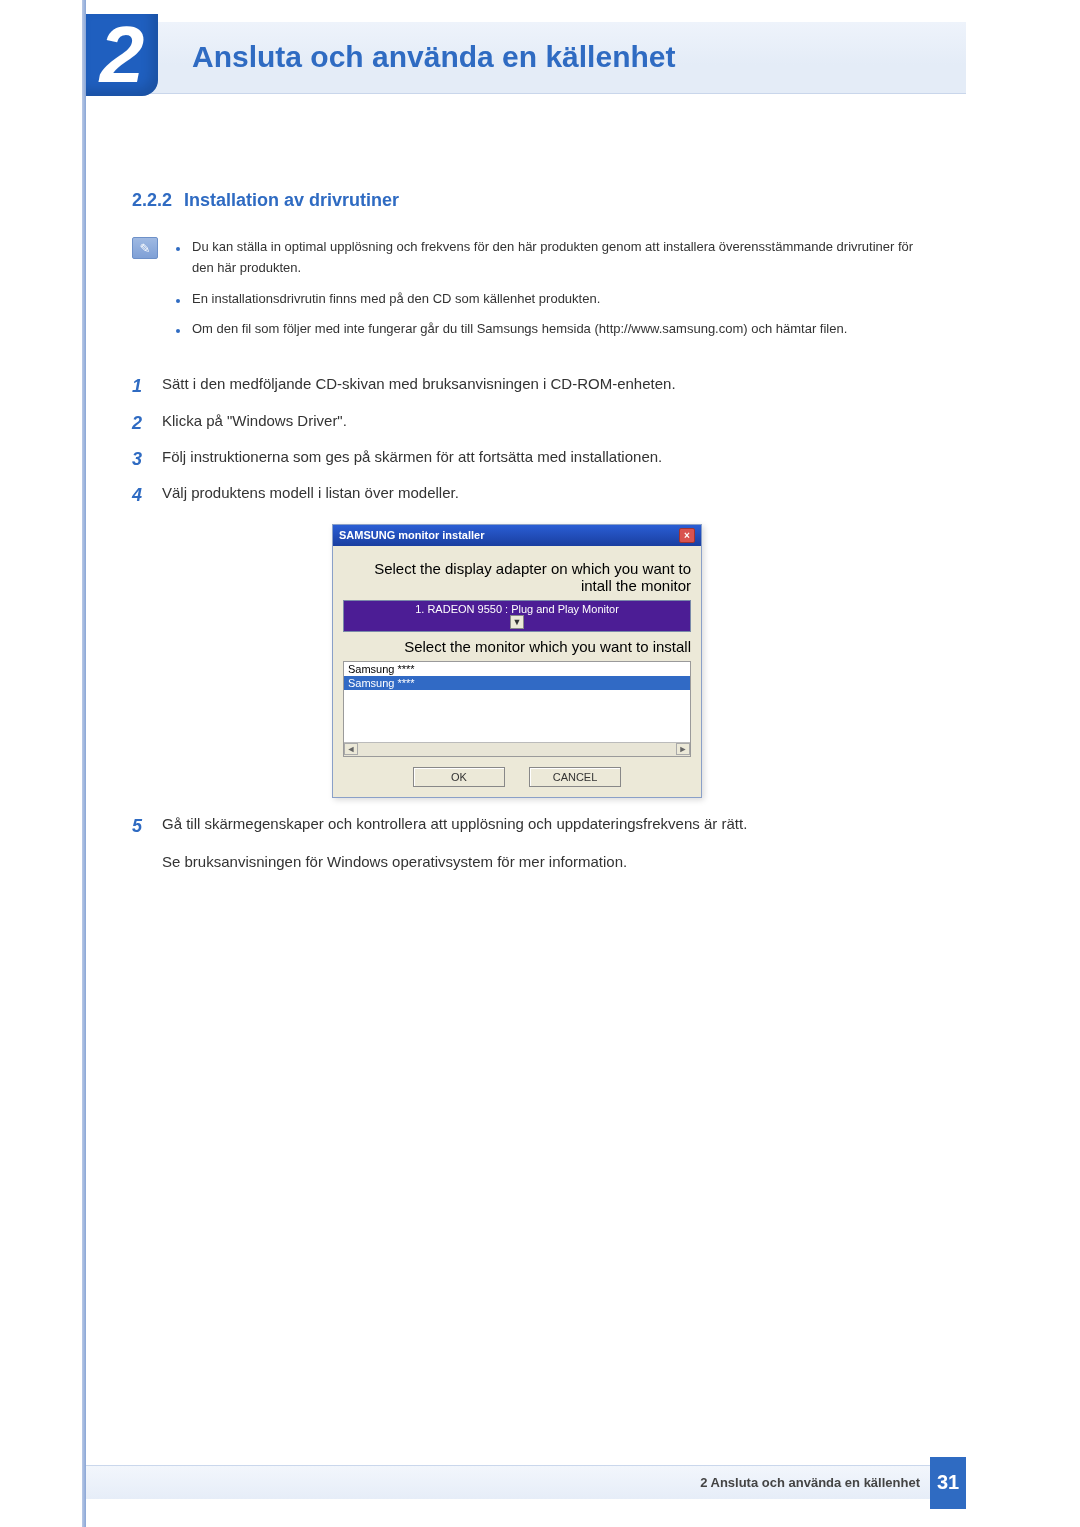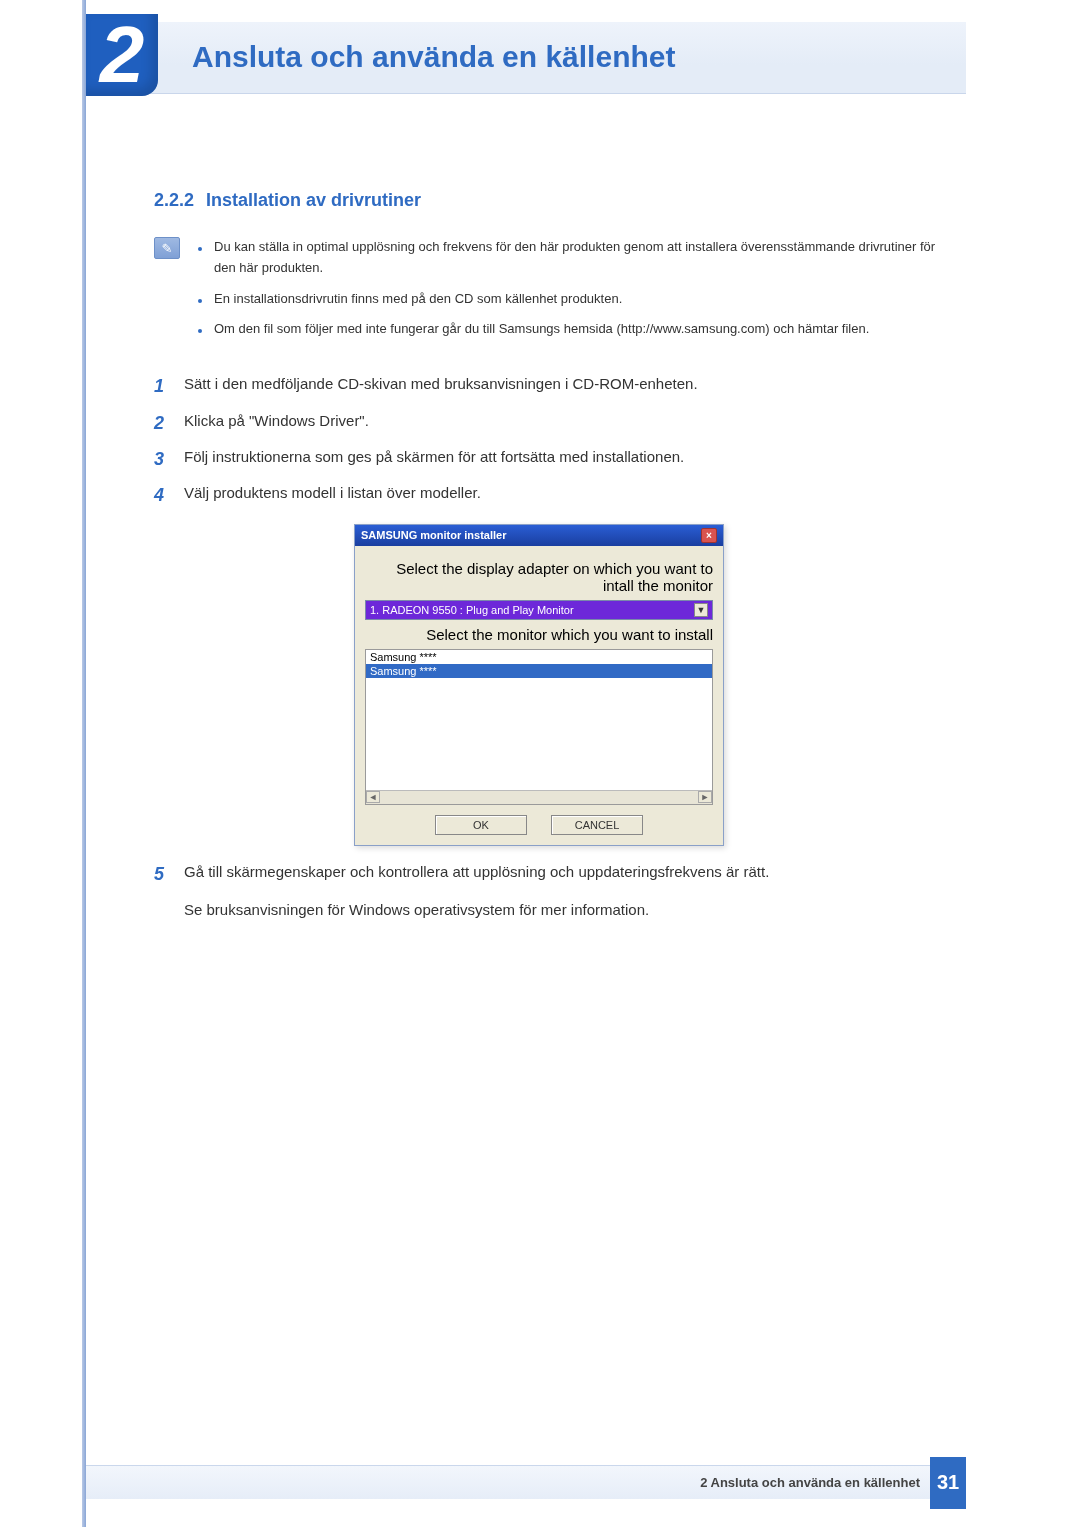--- a/index.html
+++ b/index.html
@@ -54,7 +54,7 @@
   }
   .content {
     position: absolute;
-    left: 154px;
+    left: 132px;
     top: 190px;
     width: 790px;
   }

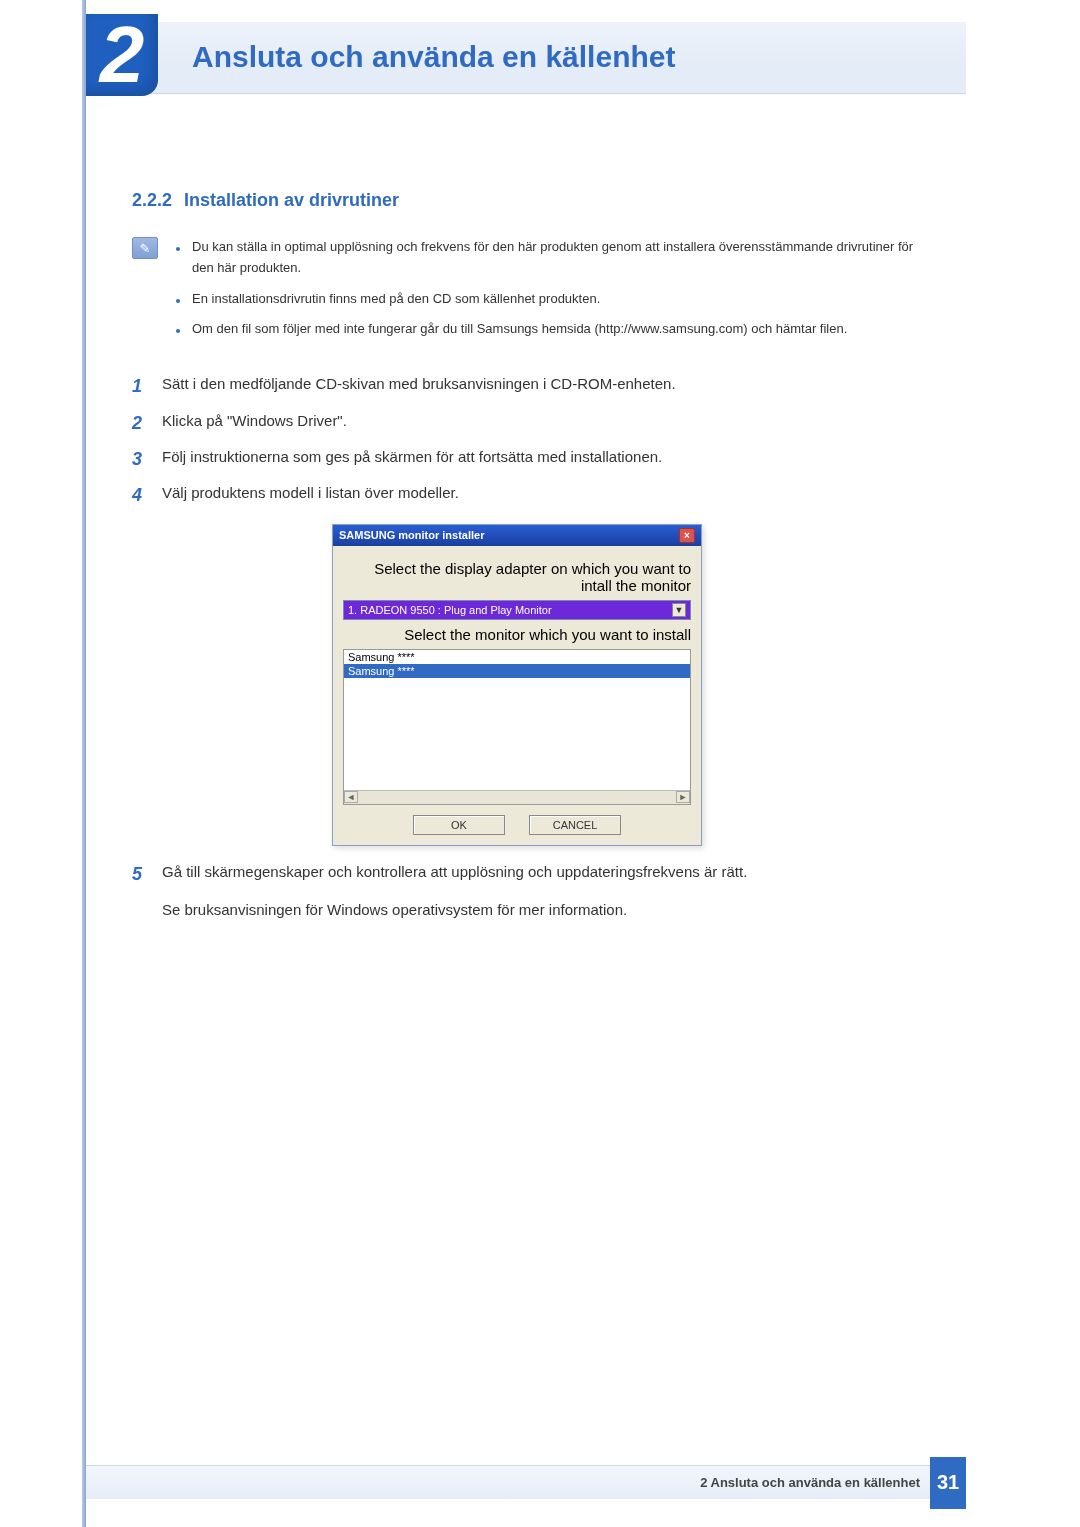--- a/index.html
+++ b/index.html
@@ -158,13 +158,14 @@
   }
   .adapter-dropdown {
     border: 1px solid #7a8aaa;
-    background: #6d28d9;
+    background: #4c1d95;
     color: #fff;
     padding: 2px 4px;
     display: flex;
     justify-content: space-between;
     align-items:center;
     font-size: 11px;
+    flex-direction: column;
   }
   .dd-arrow {
     width: 14px; height: 14px;

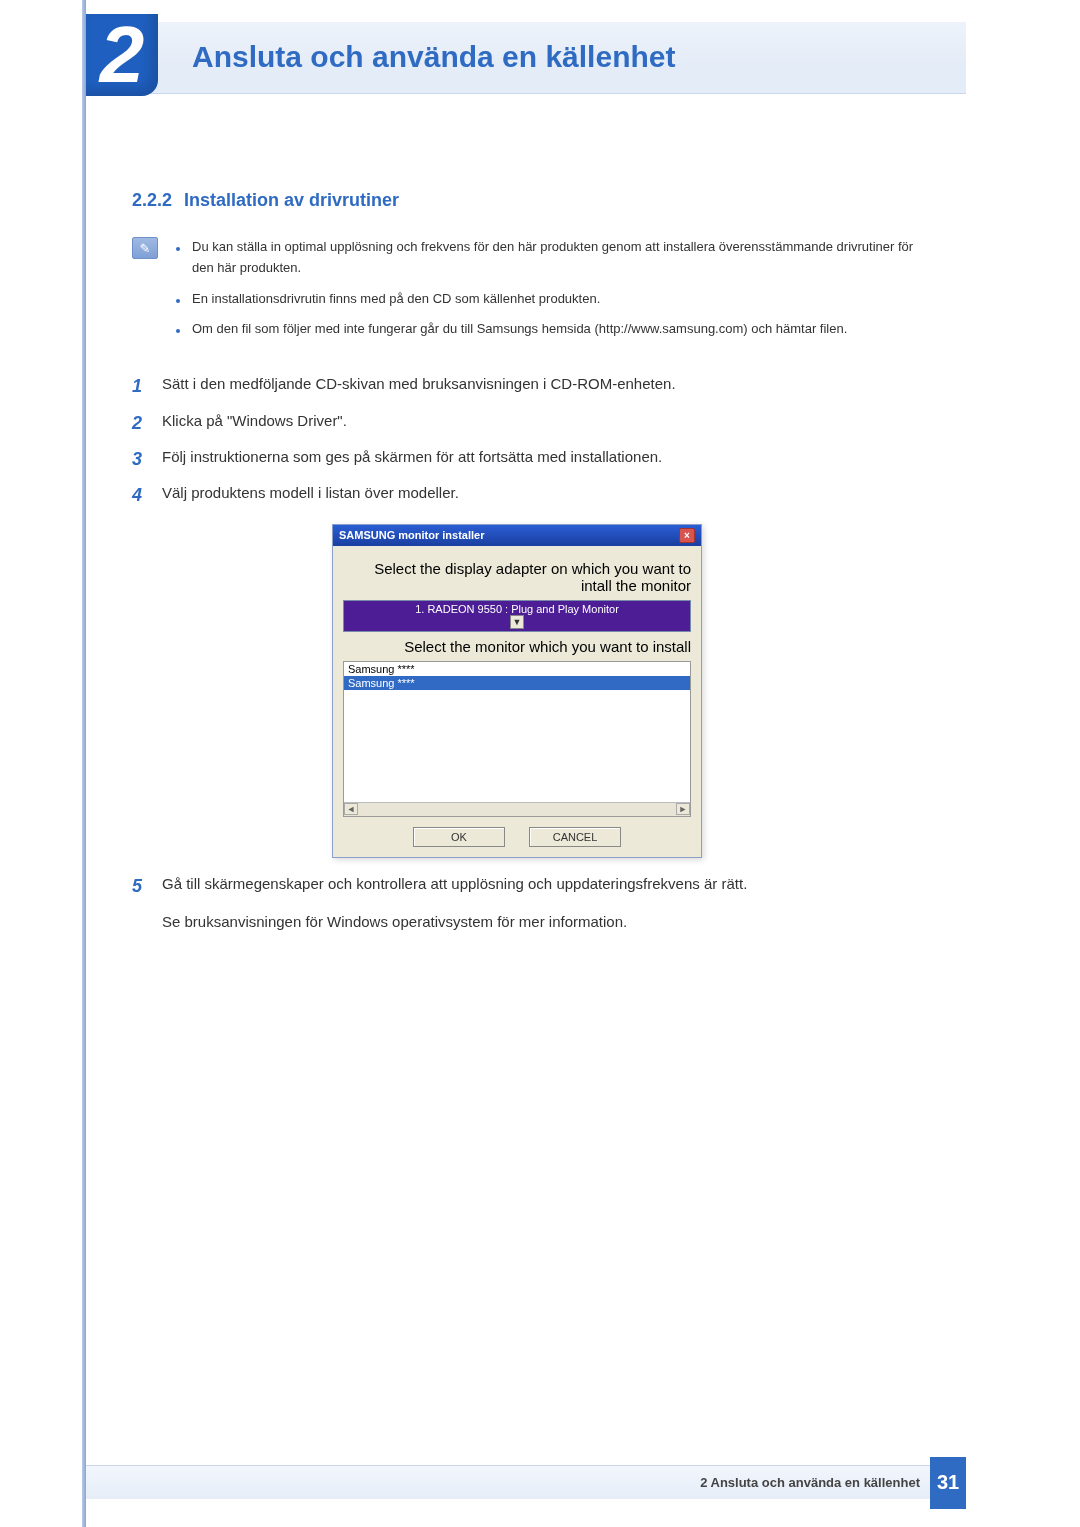--- a/index.html
+++ b/index.html
@@ -179,7 +179,7 @@
   .monitor-list {
     border: 1px solid #9a9a9a;
     background: #fff;
-    height: 156px;
+    height: 96px;
     margin-top: 2px;
     position: relative;
     overflow:hidden;

